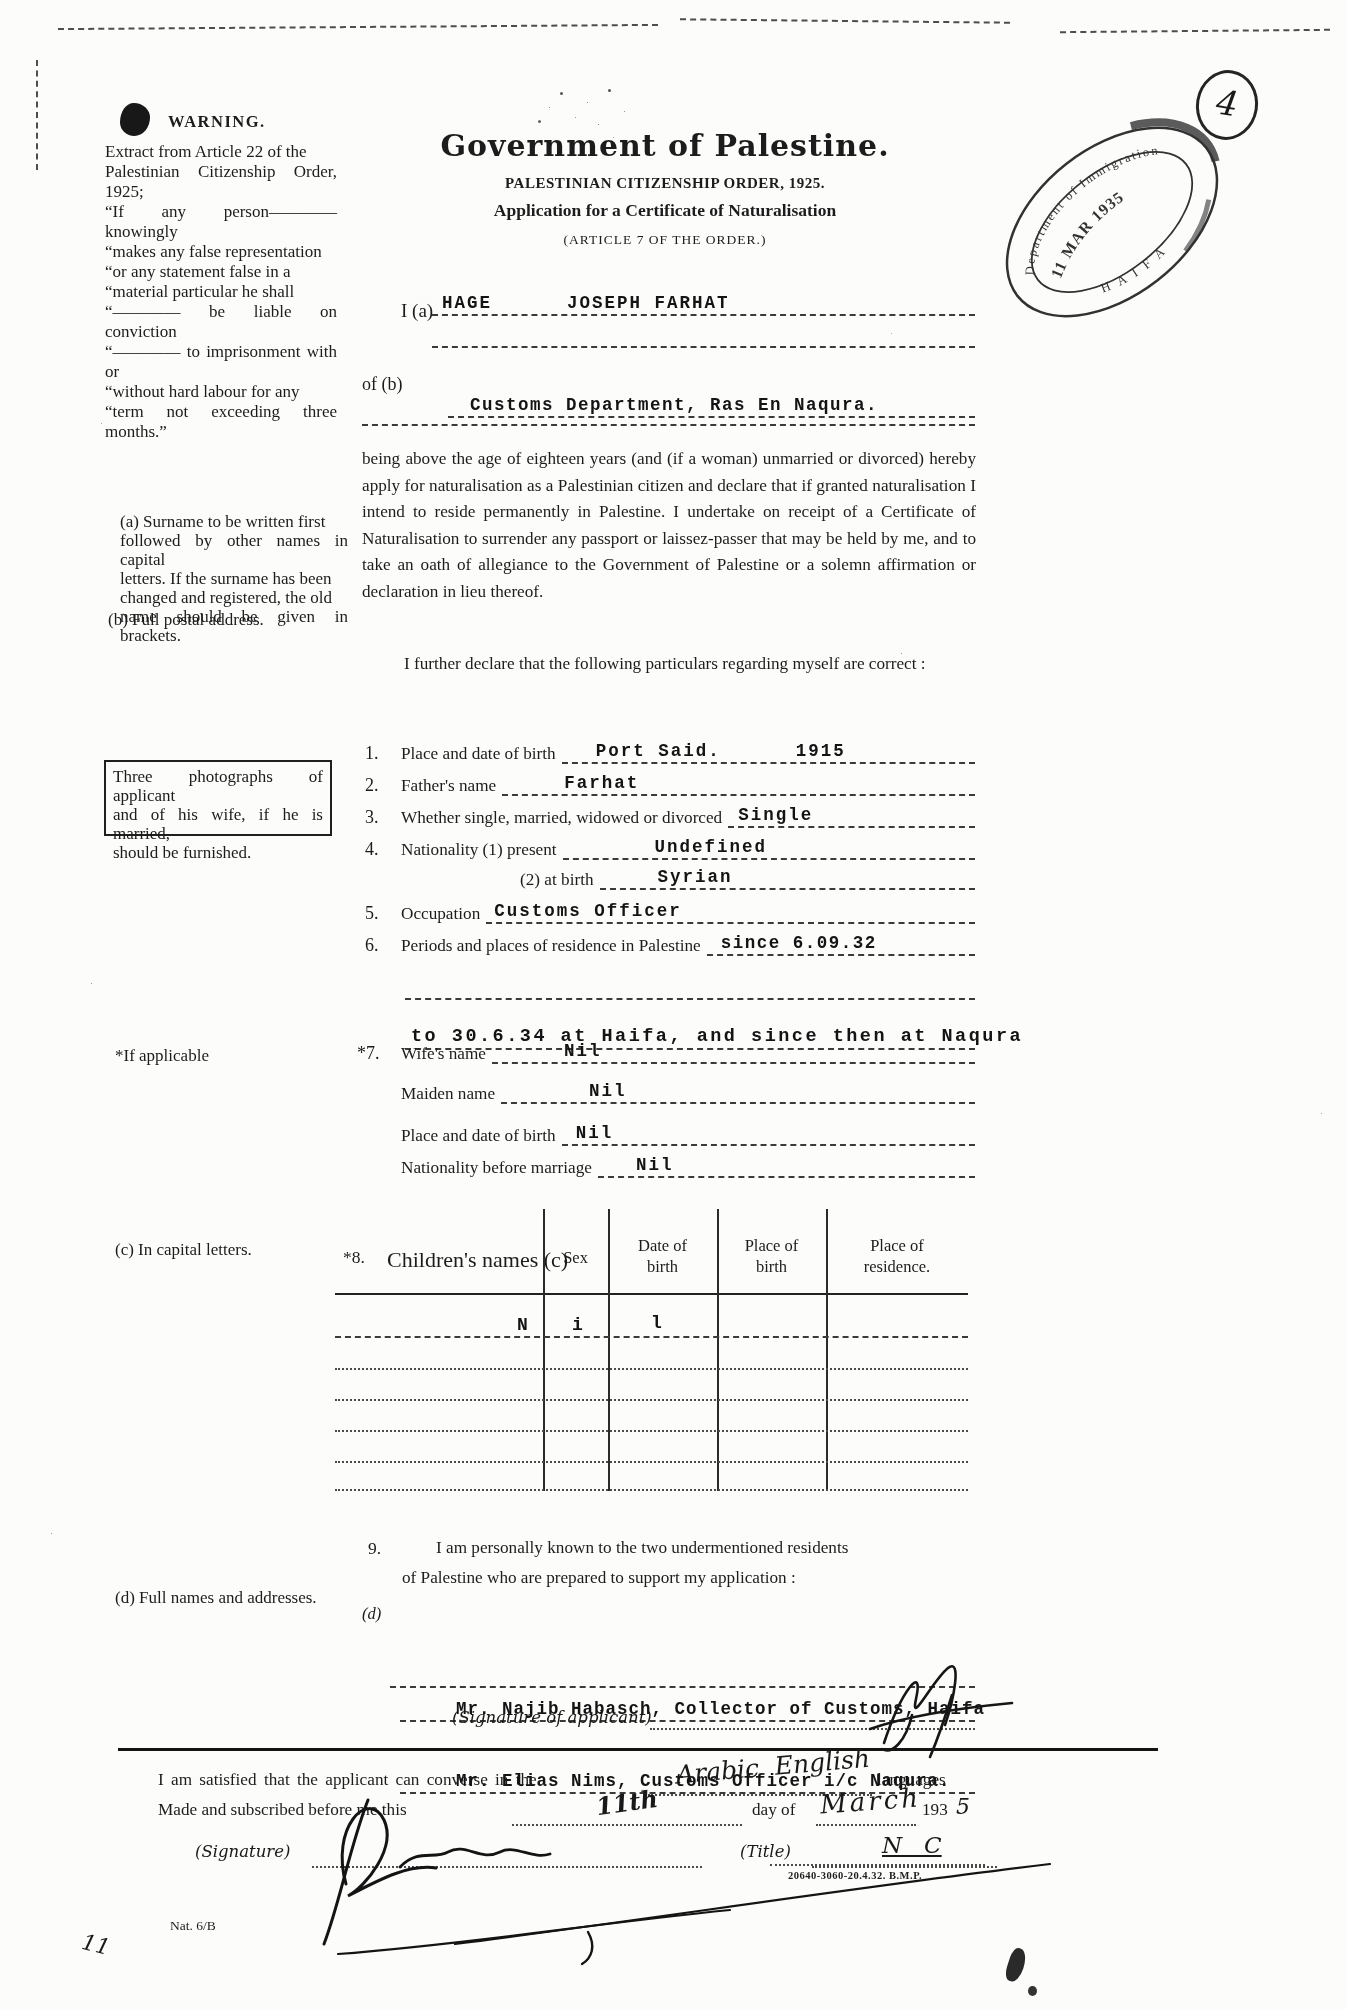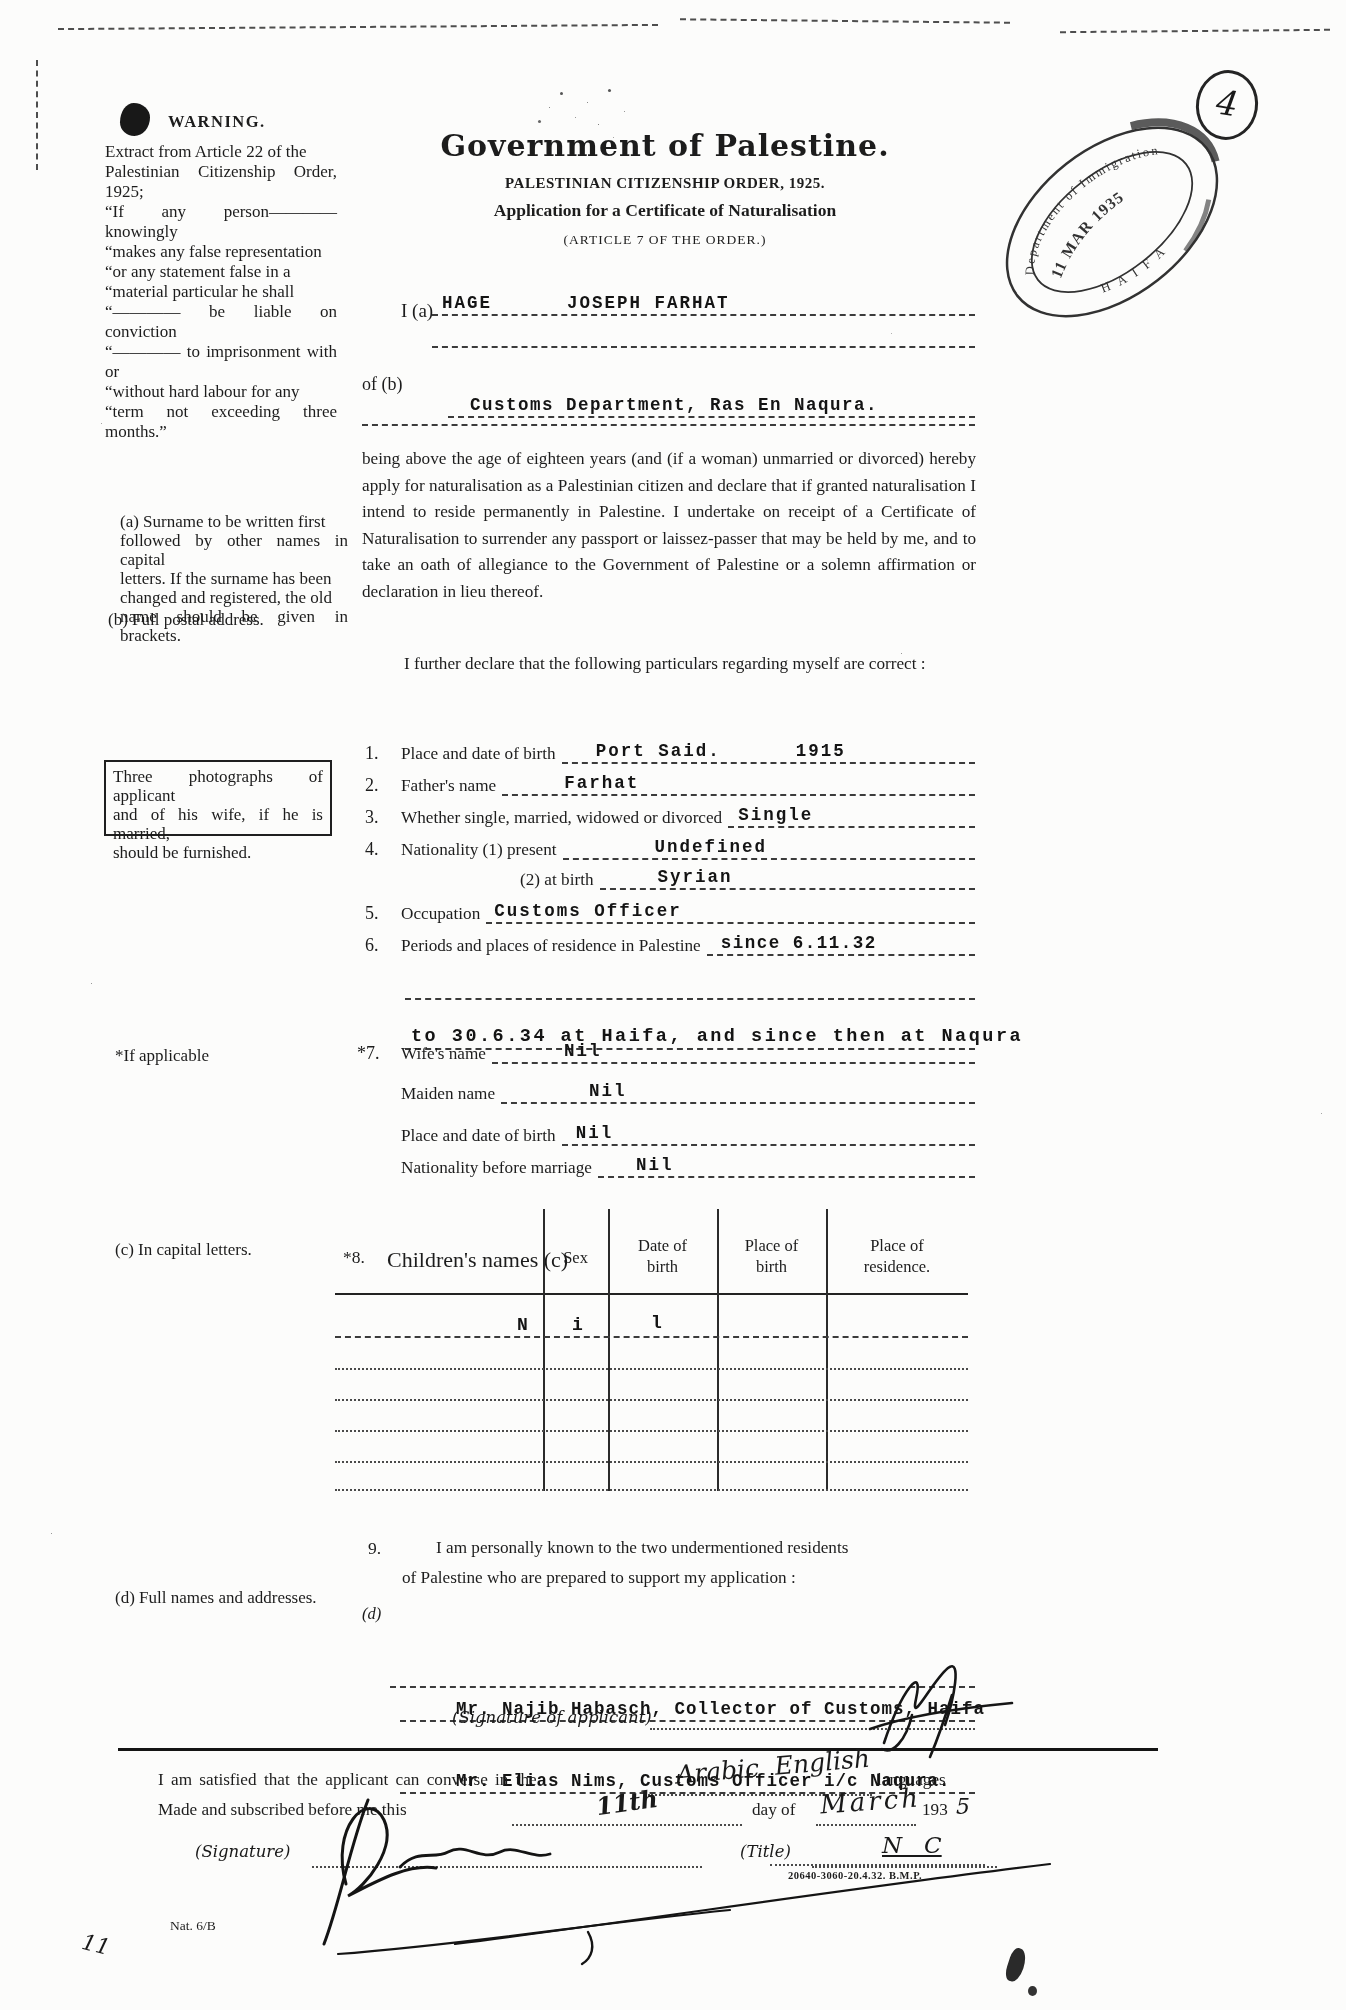--- a/index.html
+++ b/index.html
@@ -165,7 +165,7 @@
     <span class="num">6.</span>
     <span class="lbl">Periods and places of residence in Palestine</span>
     <span class="fill">
-      <span class="typed" style="padding-left:14px;letter-spacing:1.5px;">since 6.11.32</span>
+      <span class="typed" style="padding-left:14px;letter-spacing:1.5px;">since 6.09.32</span>
     </span>
   </div>
   <div class="abs fill" style="left:405px;top:958px;width:570px;height:34px;">

